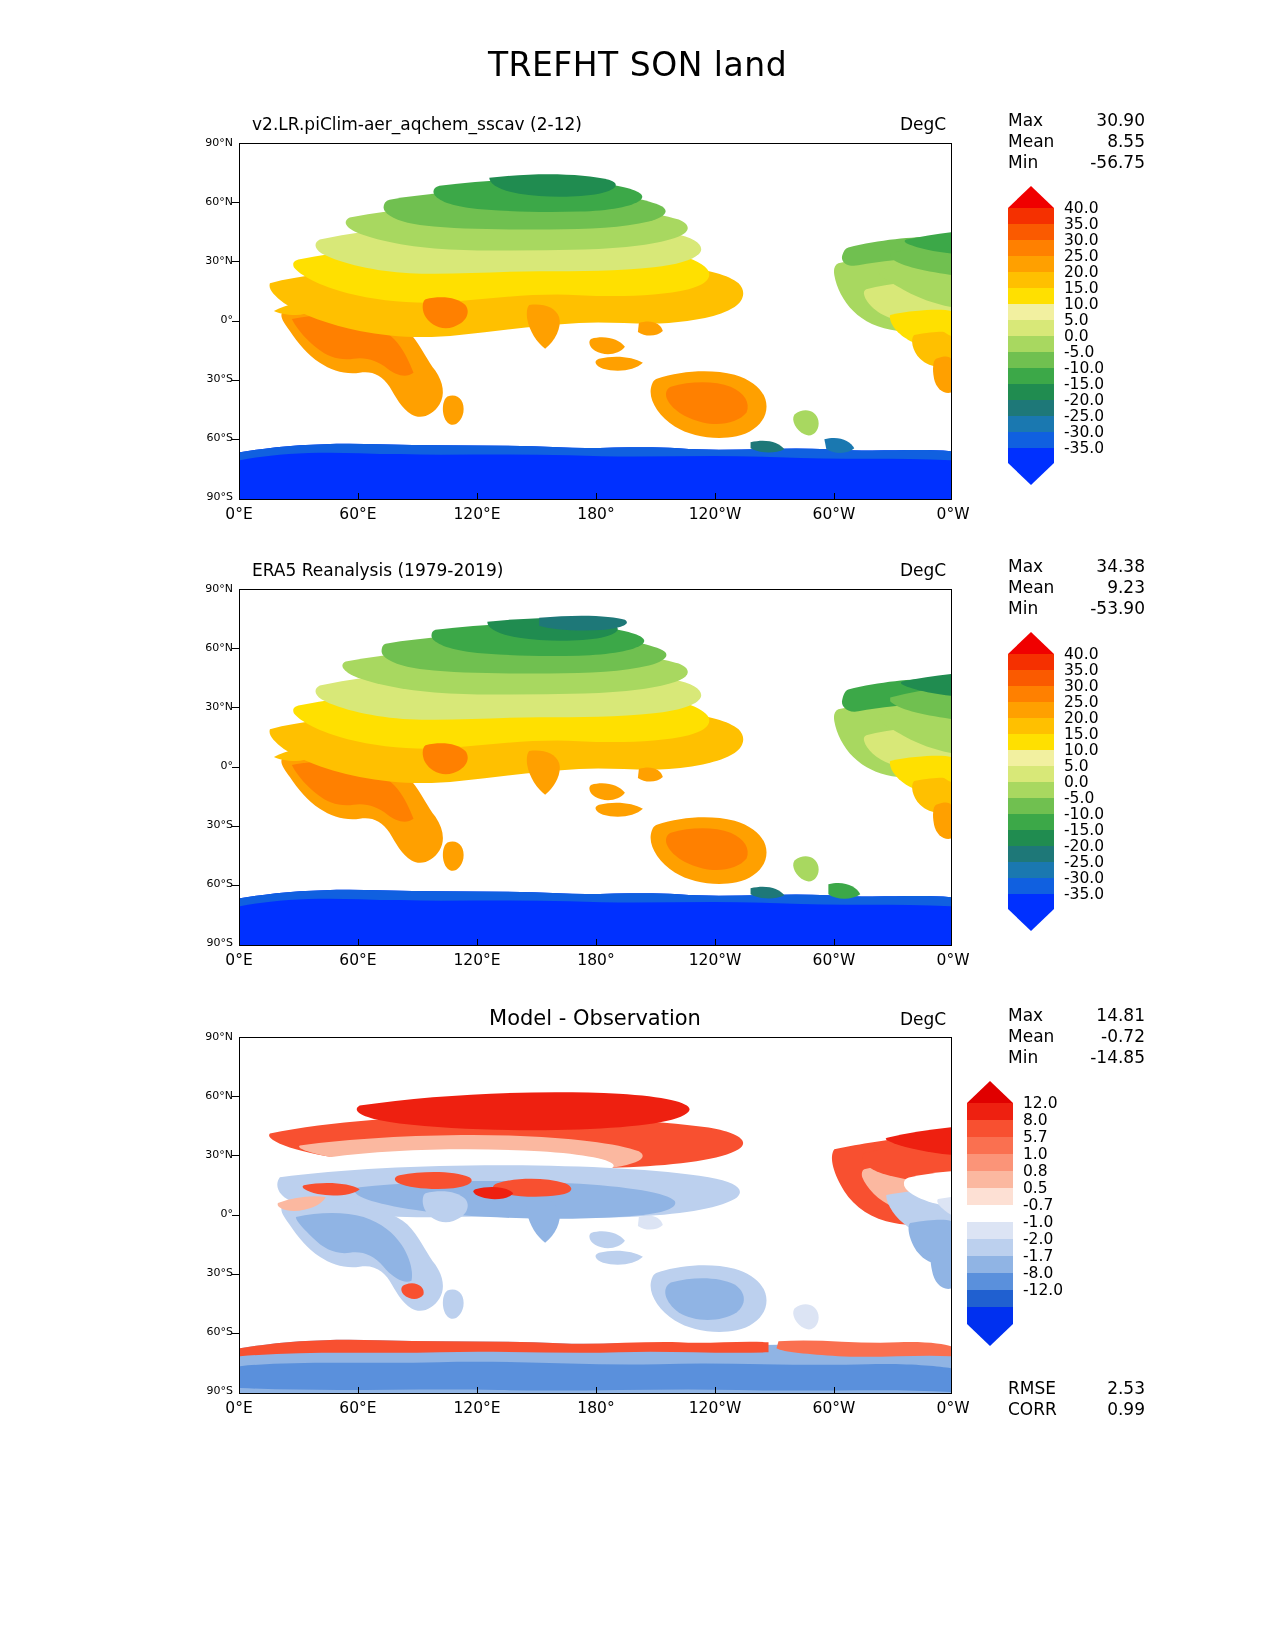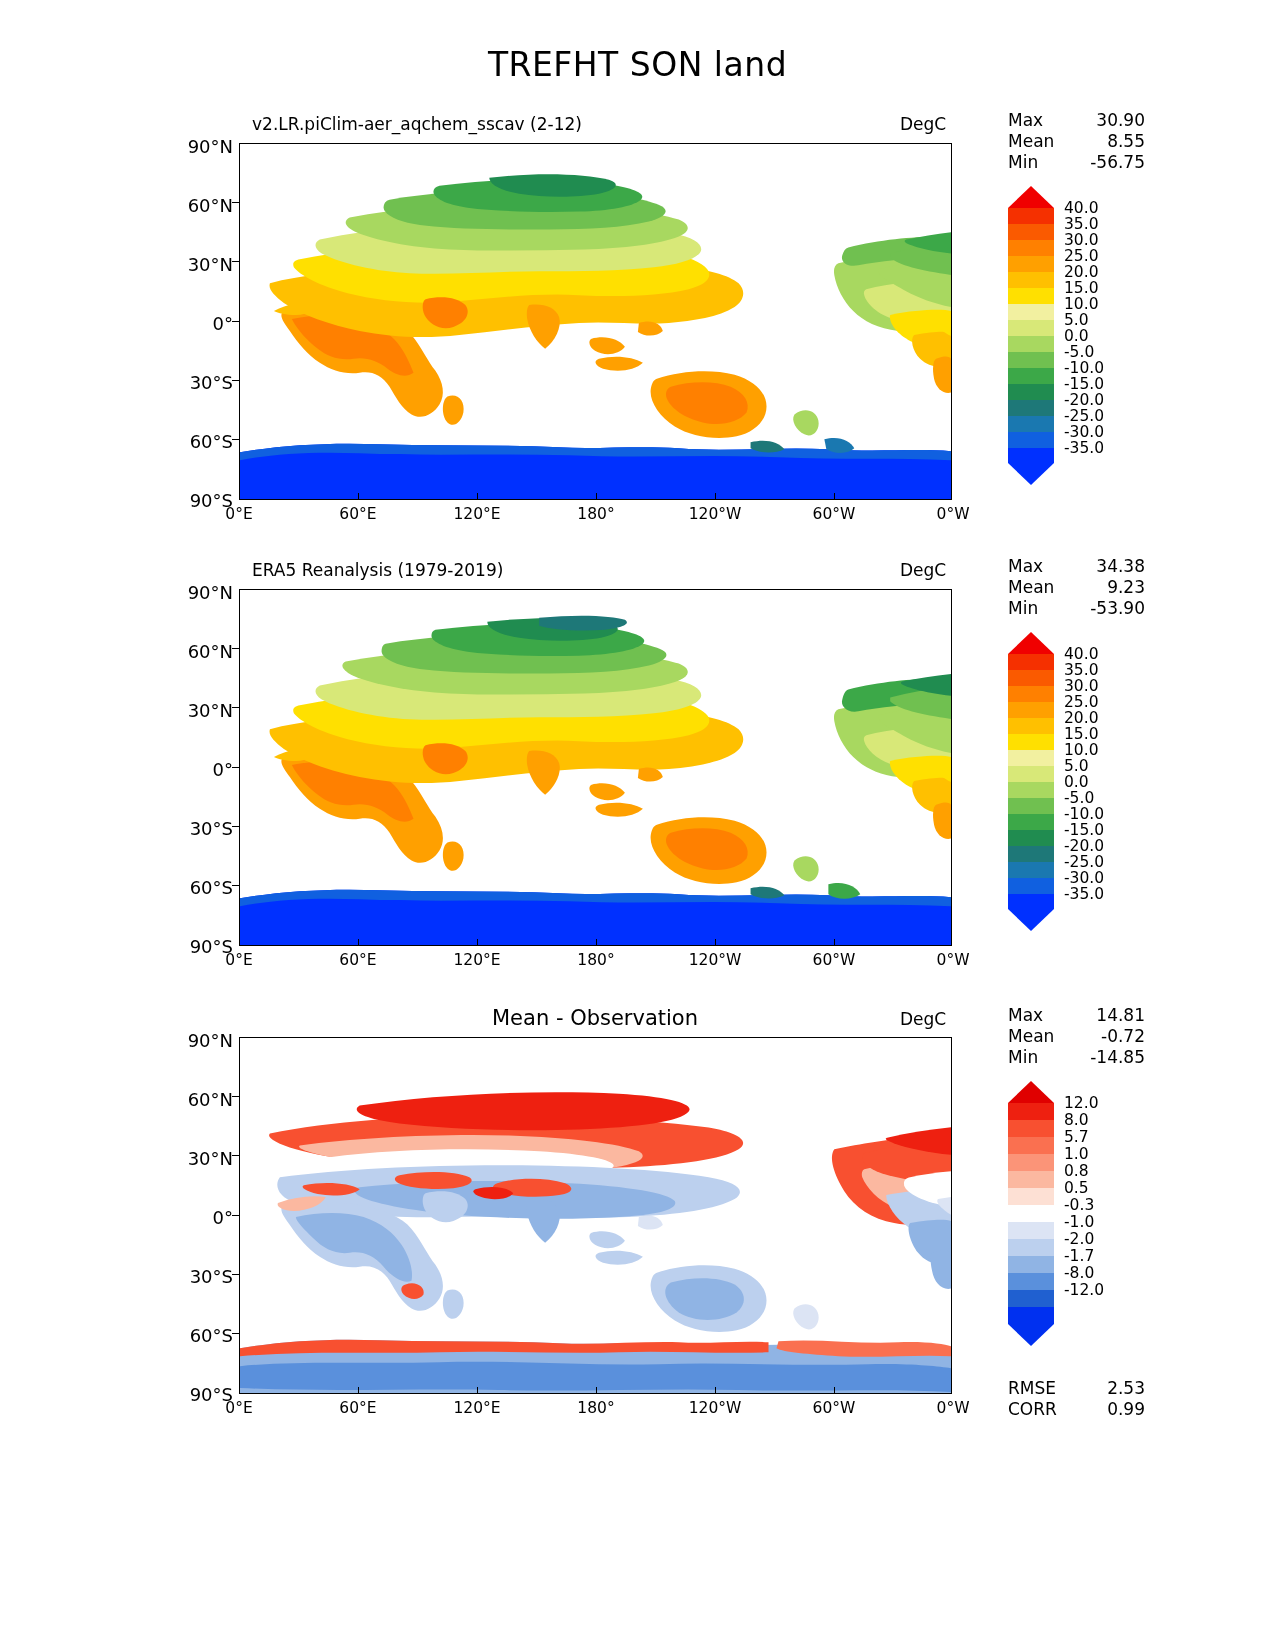--- a/index.html
+++ b/index.html
@@ -56,7 +56,7 @@
   }
   .ytick {
     position: absolute;
-    font-size: 18px;
+    font-size: 11px;
     text-align: right;
     white-space: nowrap;
   }

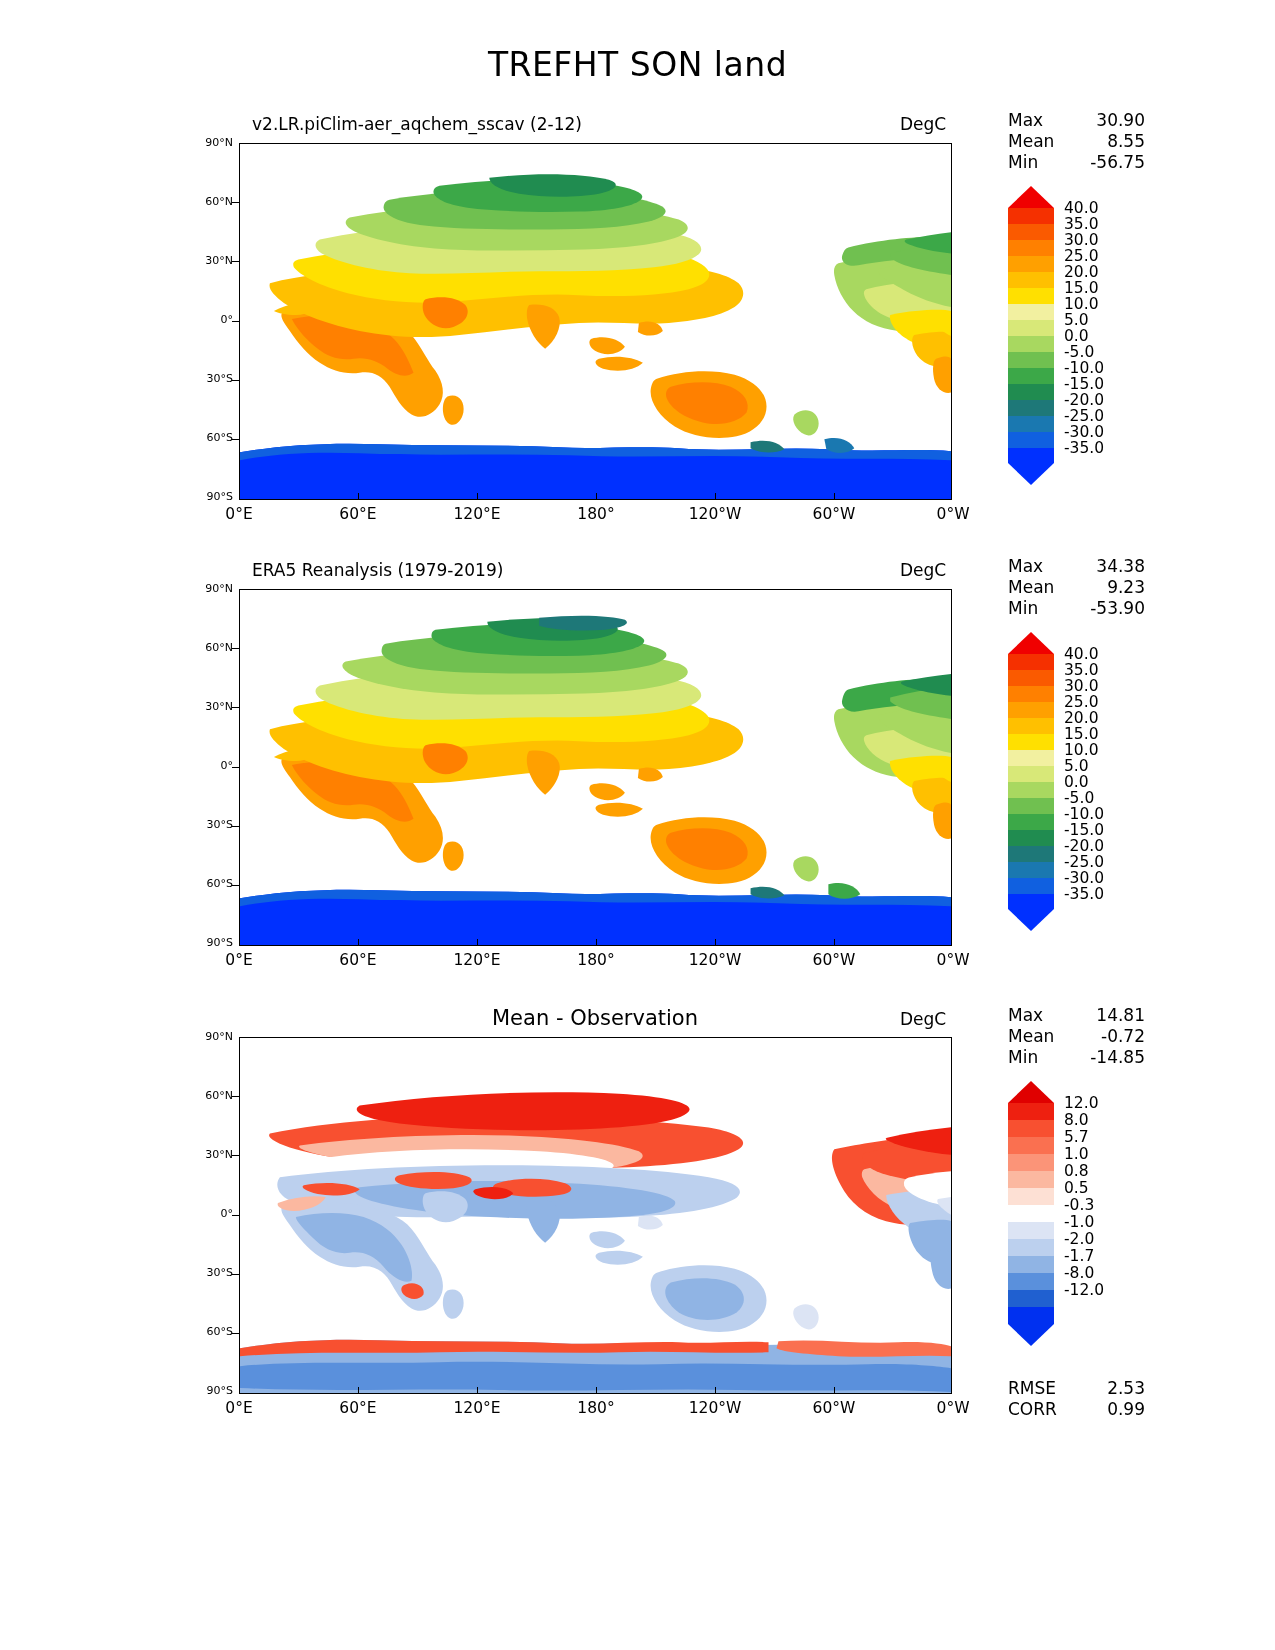--- a/index.html
+++ b/index.html
@@ -395,7 +395,7 @@
 </div>
 
 <div class="panel">
-  <div class="map-title" style="left:0px; top:1006px; width:1190px; text-align:center; font-size:21px;">Mean - Observation</div>
+  <div class="map-title" style="left:0px; top:1006px; width:1190px; text-align:center; font-size:21px;">Model - Observation</div>
   <div class="map-units" style="left:900px; top:1009px;">DegC</div>
   <div class="map-frame" style="left:239px; top:1037px; width:713px; height:357px;">
     <svg class="map-canvas" viewBox="0 0 713 357" preserveAspectRatio="none">

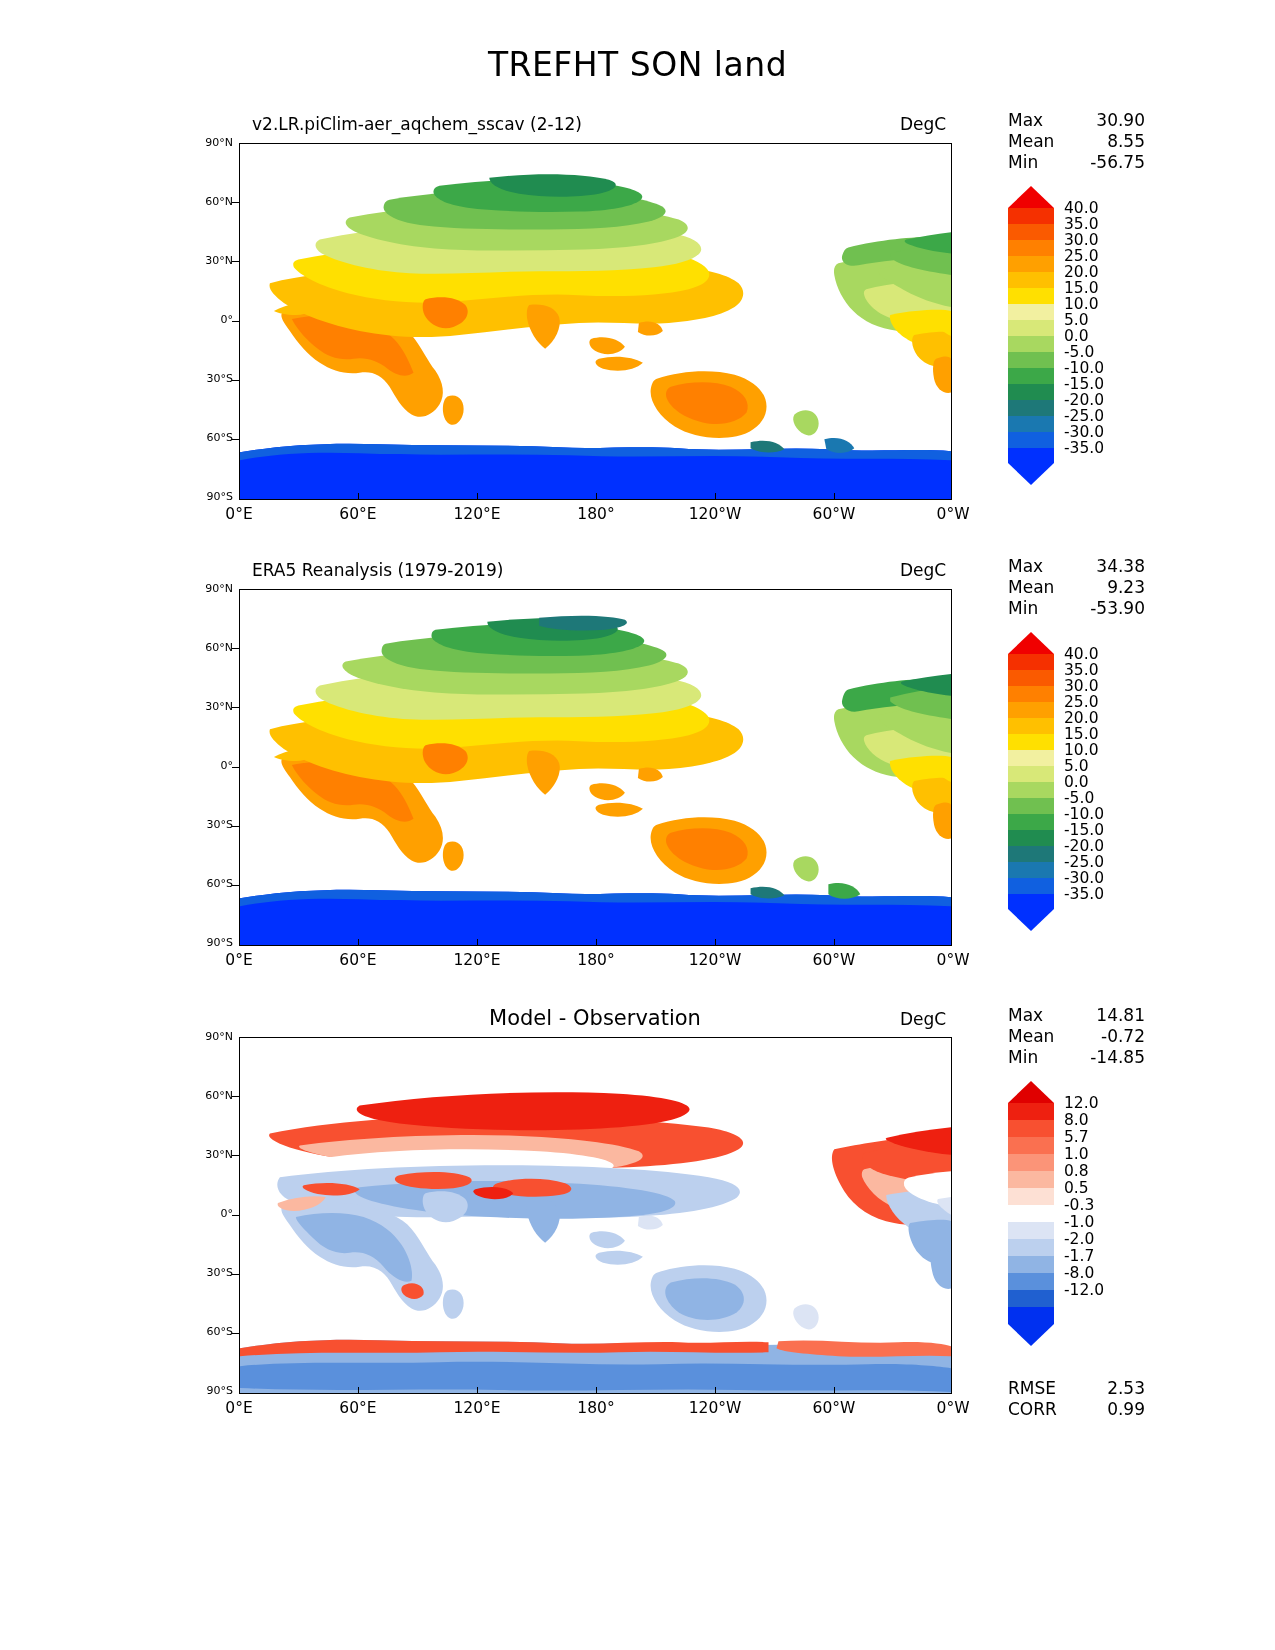--- a/index.html
+++ b/index.html
@@ -502,7 +502,7 @@
   <div class="stats" style="left:1008px; top:1026px;"><span class="lbl">Mean</span><span class="val">-0.72</span></div>
   <div class="stats" style="left:1008px; top:1047px;"><span class="lbl">Min</span><span class="val">-14.85</span></div>
 
-  <div class="cbar" style="left:1008px; top:1081px; width:200px; height:300px;">
+  <div class="cbar" style="left:967px; top:1081px; width:200px; height:300px;">
     <svg style="position:absolute; left:0; top:0; width:46px; height:22px;" viewBox="0 0 46 22">
         <polygon points="23,0 46,22 0,22" fill="#e00000"></polygon>
       </svg>

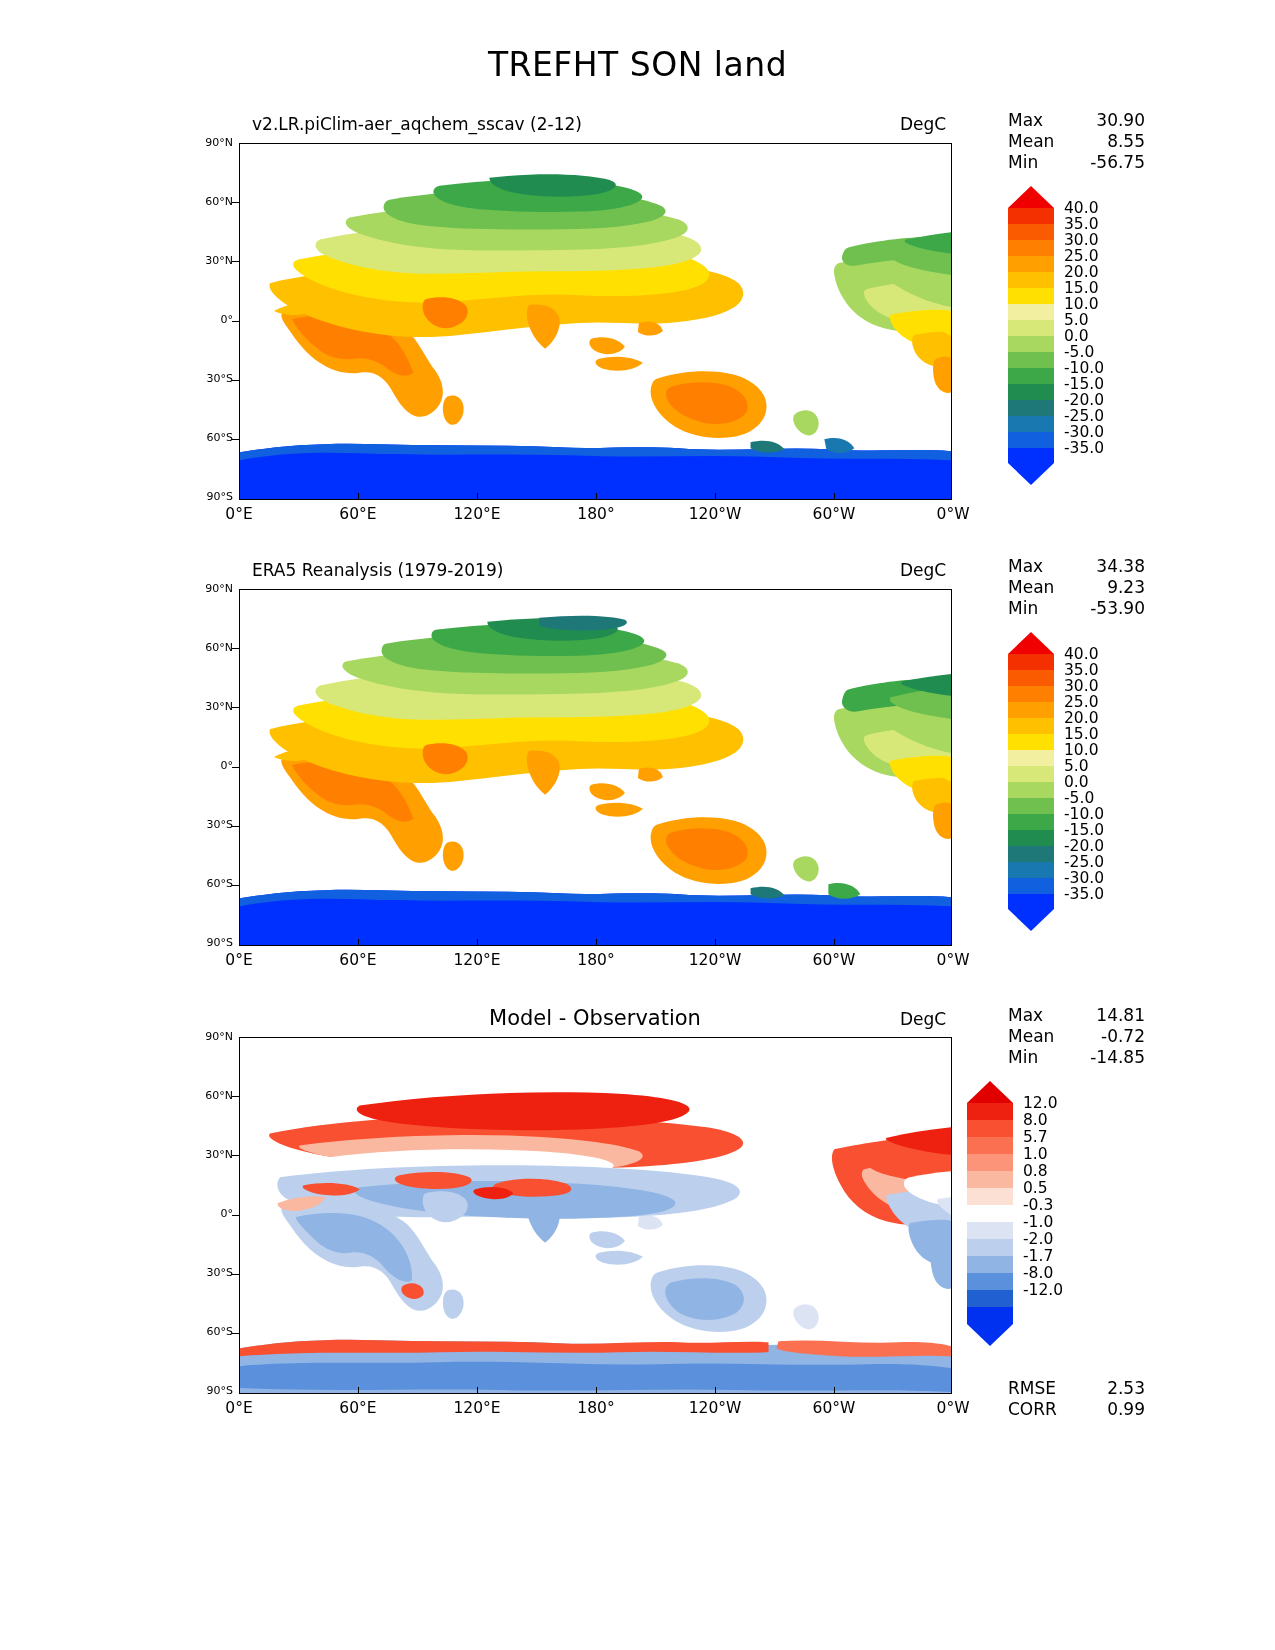--- a/index.html
+++ b/index.html
@@ -530,7 +530,7 @@
     <div class="cbar-lab" style="top:73px;">1.0</div>
     <div class="cbar-lab" style="top:90px;">0.8</div>
     <div class="cbar-lab" style="top:107px;">0.5</div>
-    <div class="cbar-lab" style="top:124px;">-0.3</div>
+    <div class="cbar-lab" style="top:124px;">-0.7</div>
     <div class="cbar-lab" style="top:141px;">-1.0</div>
     <div class="cbar-lab" style="top:158px;">-2.0</div>
     <div class="cbar-lab" style="top:175px;">-1.7</div>

